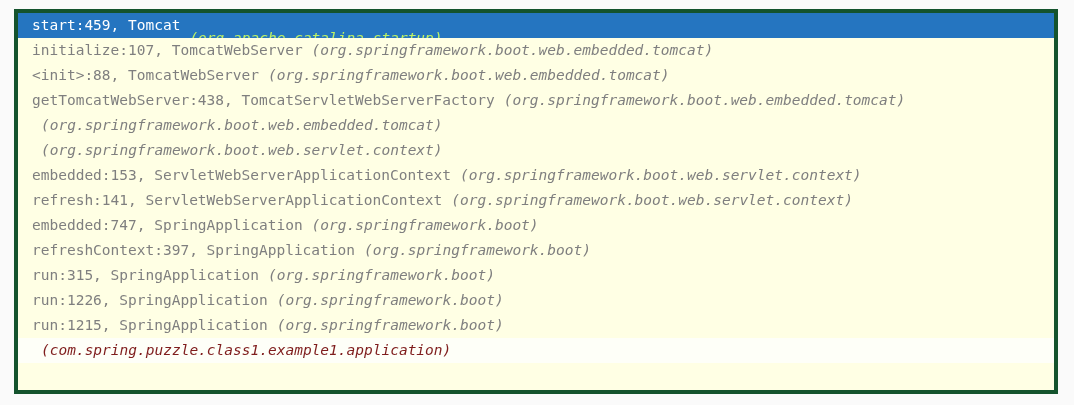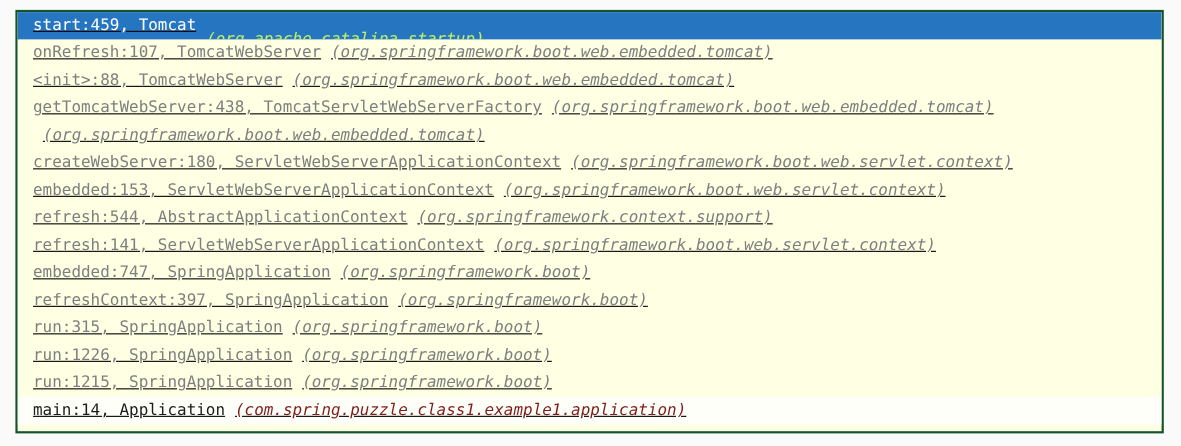--- a/index.html
+++ b/index.html
@@ -21,10 +21,9 @@
     width: 1044px;
     height: 385px;
     box-sizing: border-box;
-    border: 2px solid #14532d;
+    border: 4px solid #14532d;
     background: #ffffe4;
     overflow: hidden;
-    text-decoration: underline;
   }
 
   .frame-list {

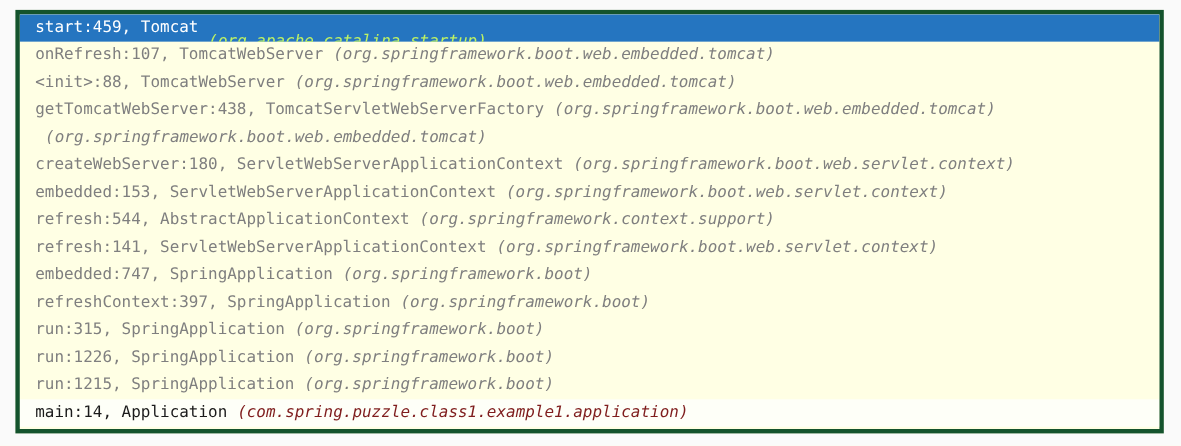--- a/index.html
+++ b/index.html
@@ -84,7 +84,7 @@
         <span class="frame-pkg">(org.apache.catalina.startup)</span>
       </div>
       <div class="frame-row">
-        <span class="frame-method">onRefresh:107, TomcatWebServer</span>
+        <span class="frame-method">initialize:107, TomcatWebServer</span>
         <span class="frame-pkg">(org.springframework.boot.web.embedded.tomcat)</span>
       </div>
       <div class="frame-row">

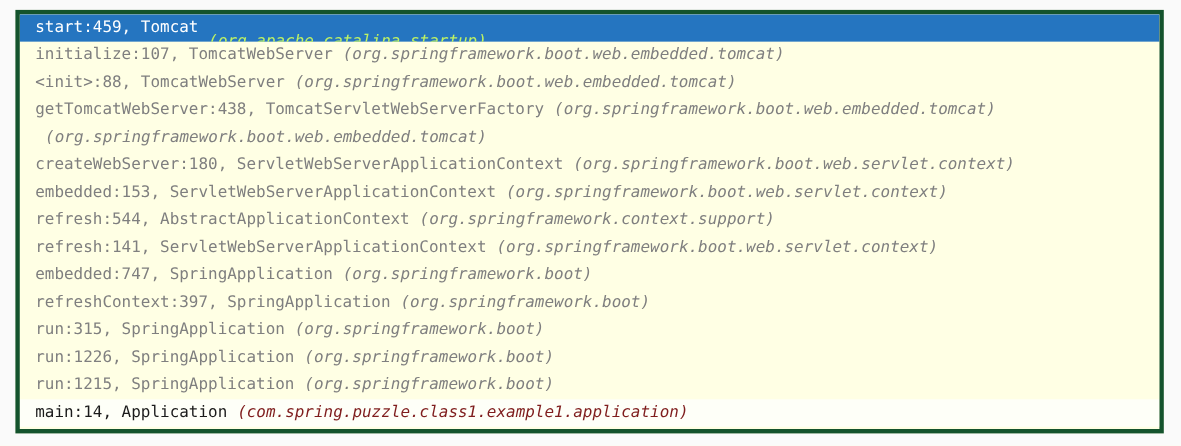--- a/index.html
+++ b/index.html
@@ -99,7 +99,6 @@
         <span class="frame-pkg">(org.springframework.boot.web.embedded.tomcat)</span>
       </div>
       <div class="frame-row">
-        <span class="frame-method">createWebServer:180, ServletWebServerApplicationContext</span>
         <span class="frame-pkg">(org.springframework.boot.web.servlet.context)</span>
       </div>
       <div class="frame-row">

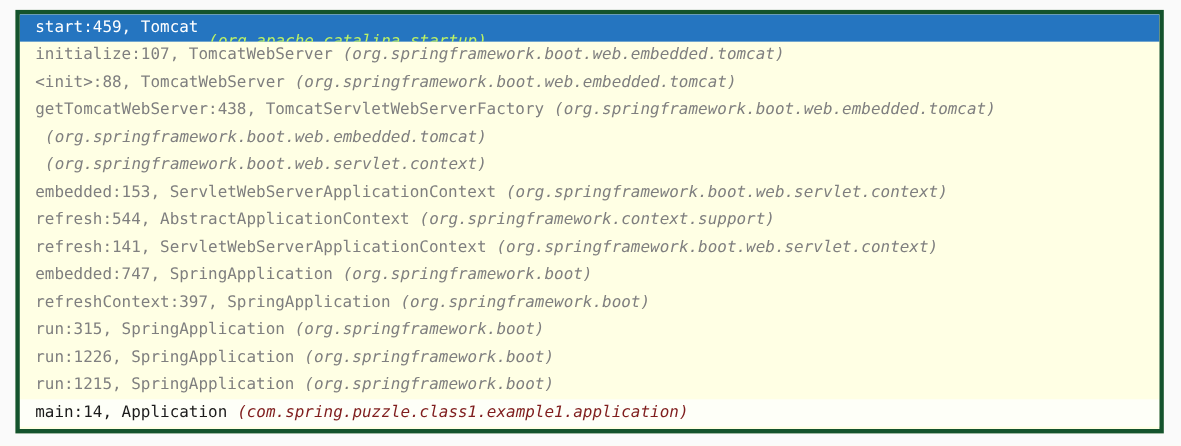--- a/index.html
+++ b/index.html
@@ -106,10 +106,6 @@
         <span class="frame-pkg">(org.springframework.boot.web.servlet.context)</span>
       </div>
       <div class="frame-row">
-        <span class="frame-method">refresh:544, AbstractApplicationContext</span>
-        <span class="frame-pkg">(org.springframework.context.support)</span>
-      </div>
-      <div class="frame-row">
         <span class="frame-method">refresh:141, ServletWebServerApplicationContext</span>
         <span class="frame-pkg">(org.springframework.boot.web.servlet.context)</span>
       </div>

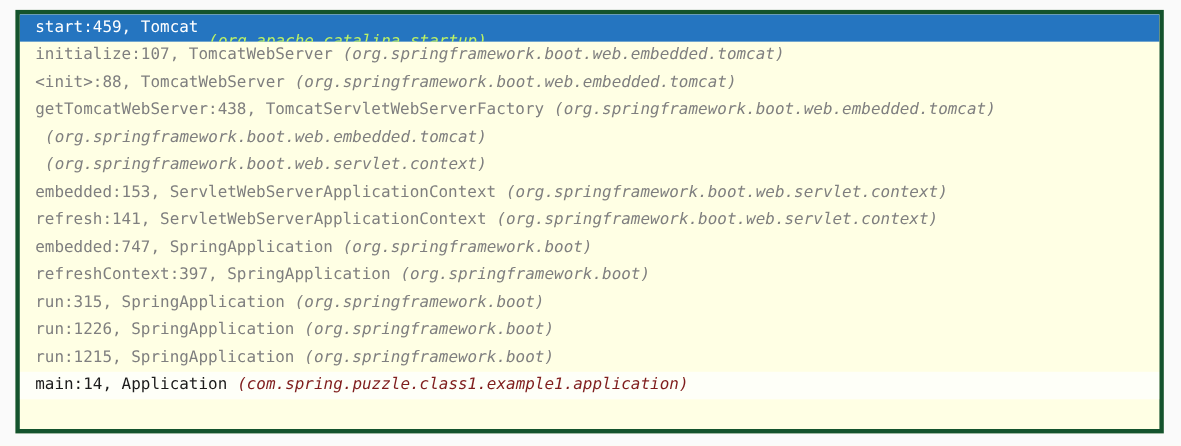--- a/index.html
+++ b/index.html
@@ -130,7 +130,6 @@
         <span class="frame-pkg">(org.springframework.boot)</span>
       </div>
       <div class="frame-row emphasized">
-        <span class="frame-method">main:14, Application</span>
         <span class="frame-pkg">(com.spring.puzzle.class1.example1.application)</span>
       </div>
     </div>

